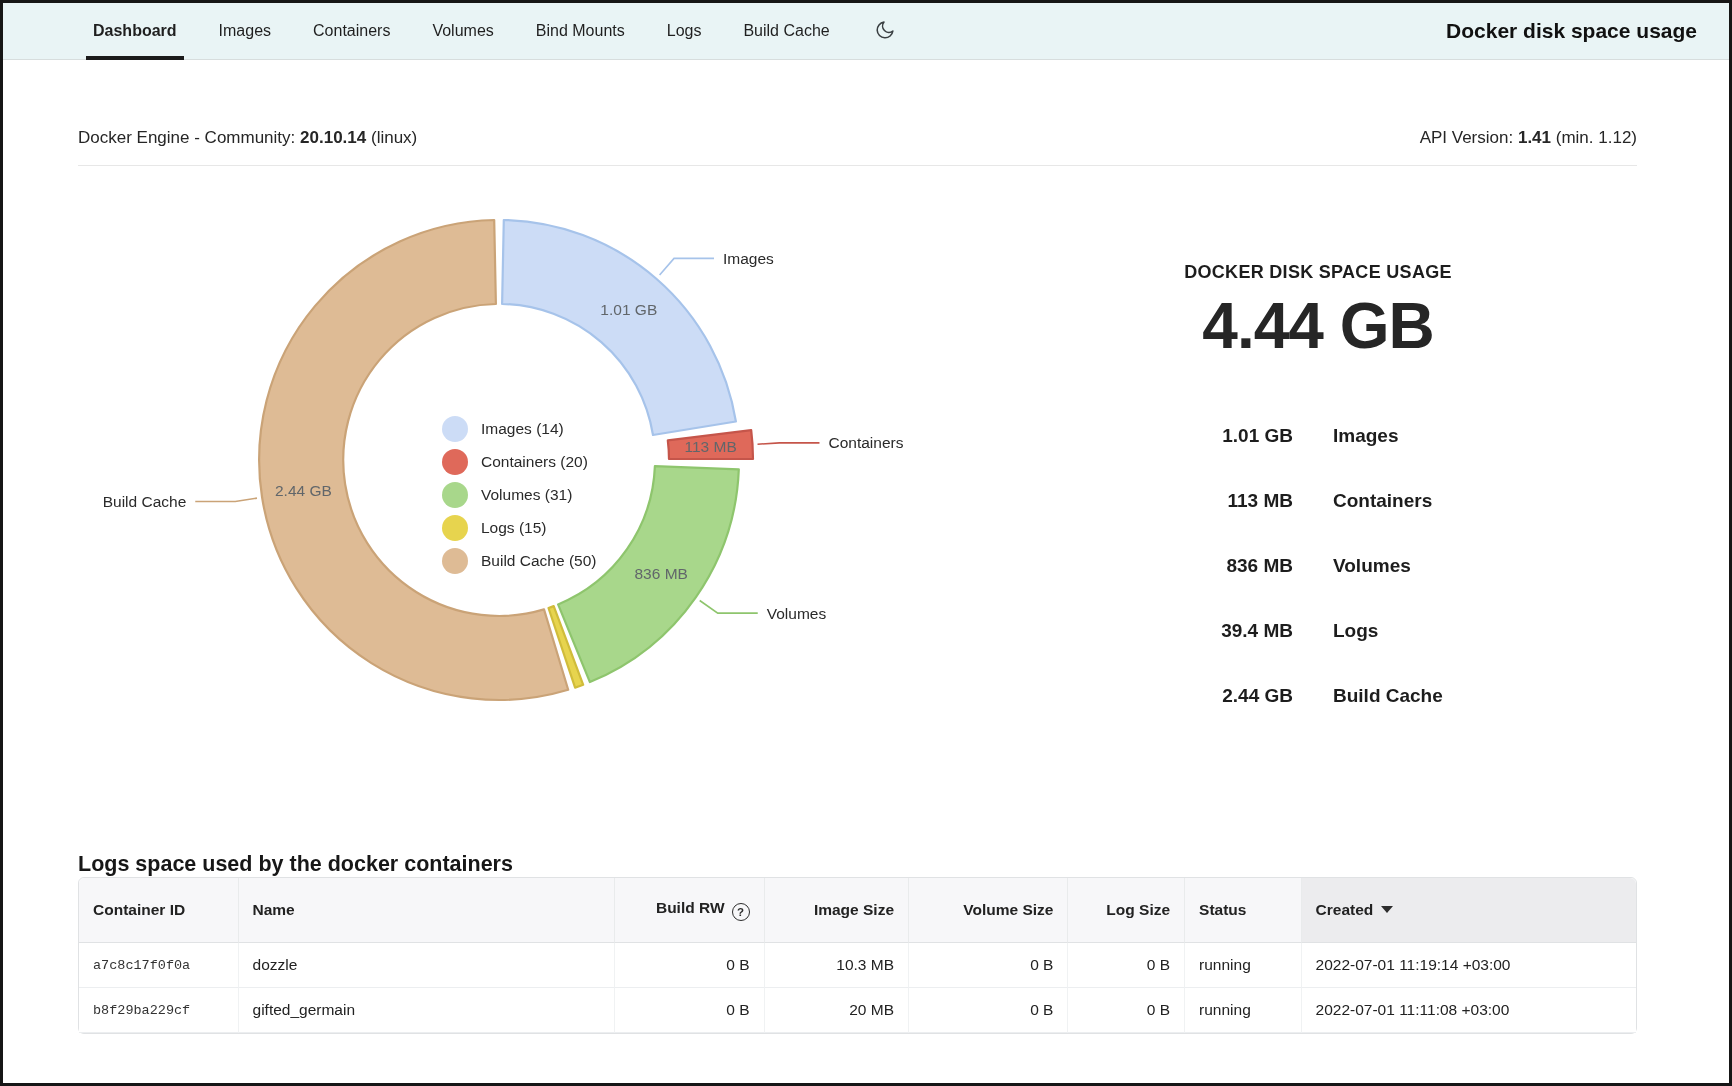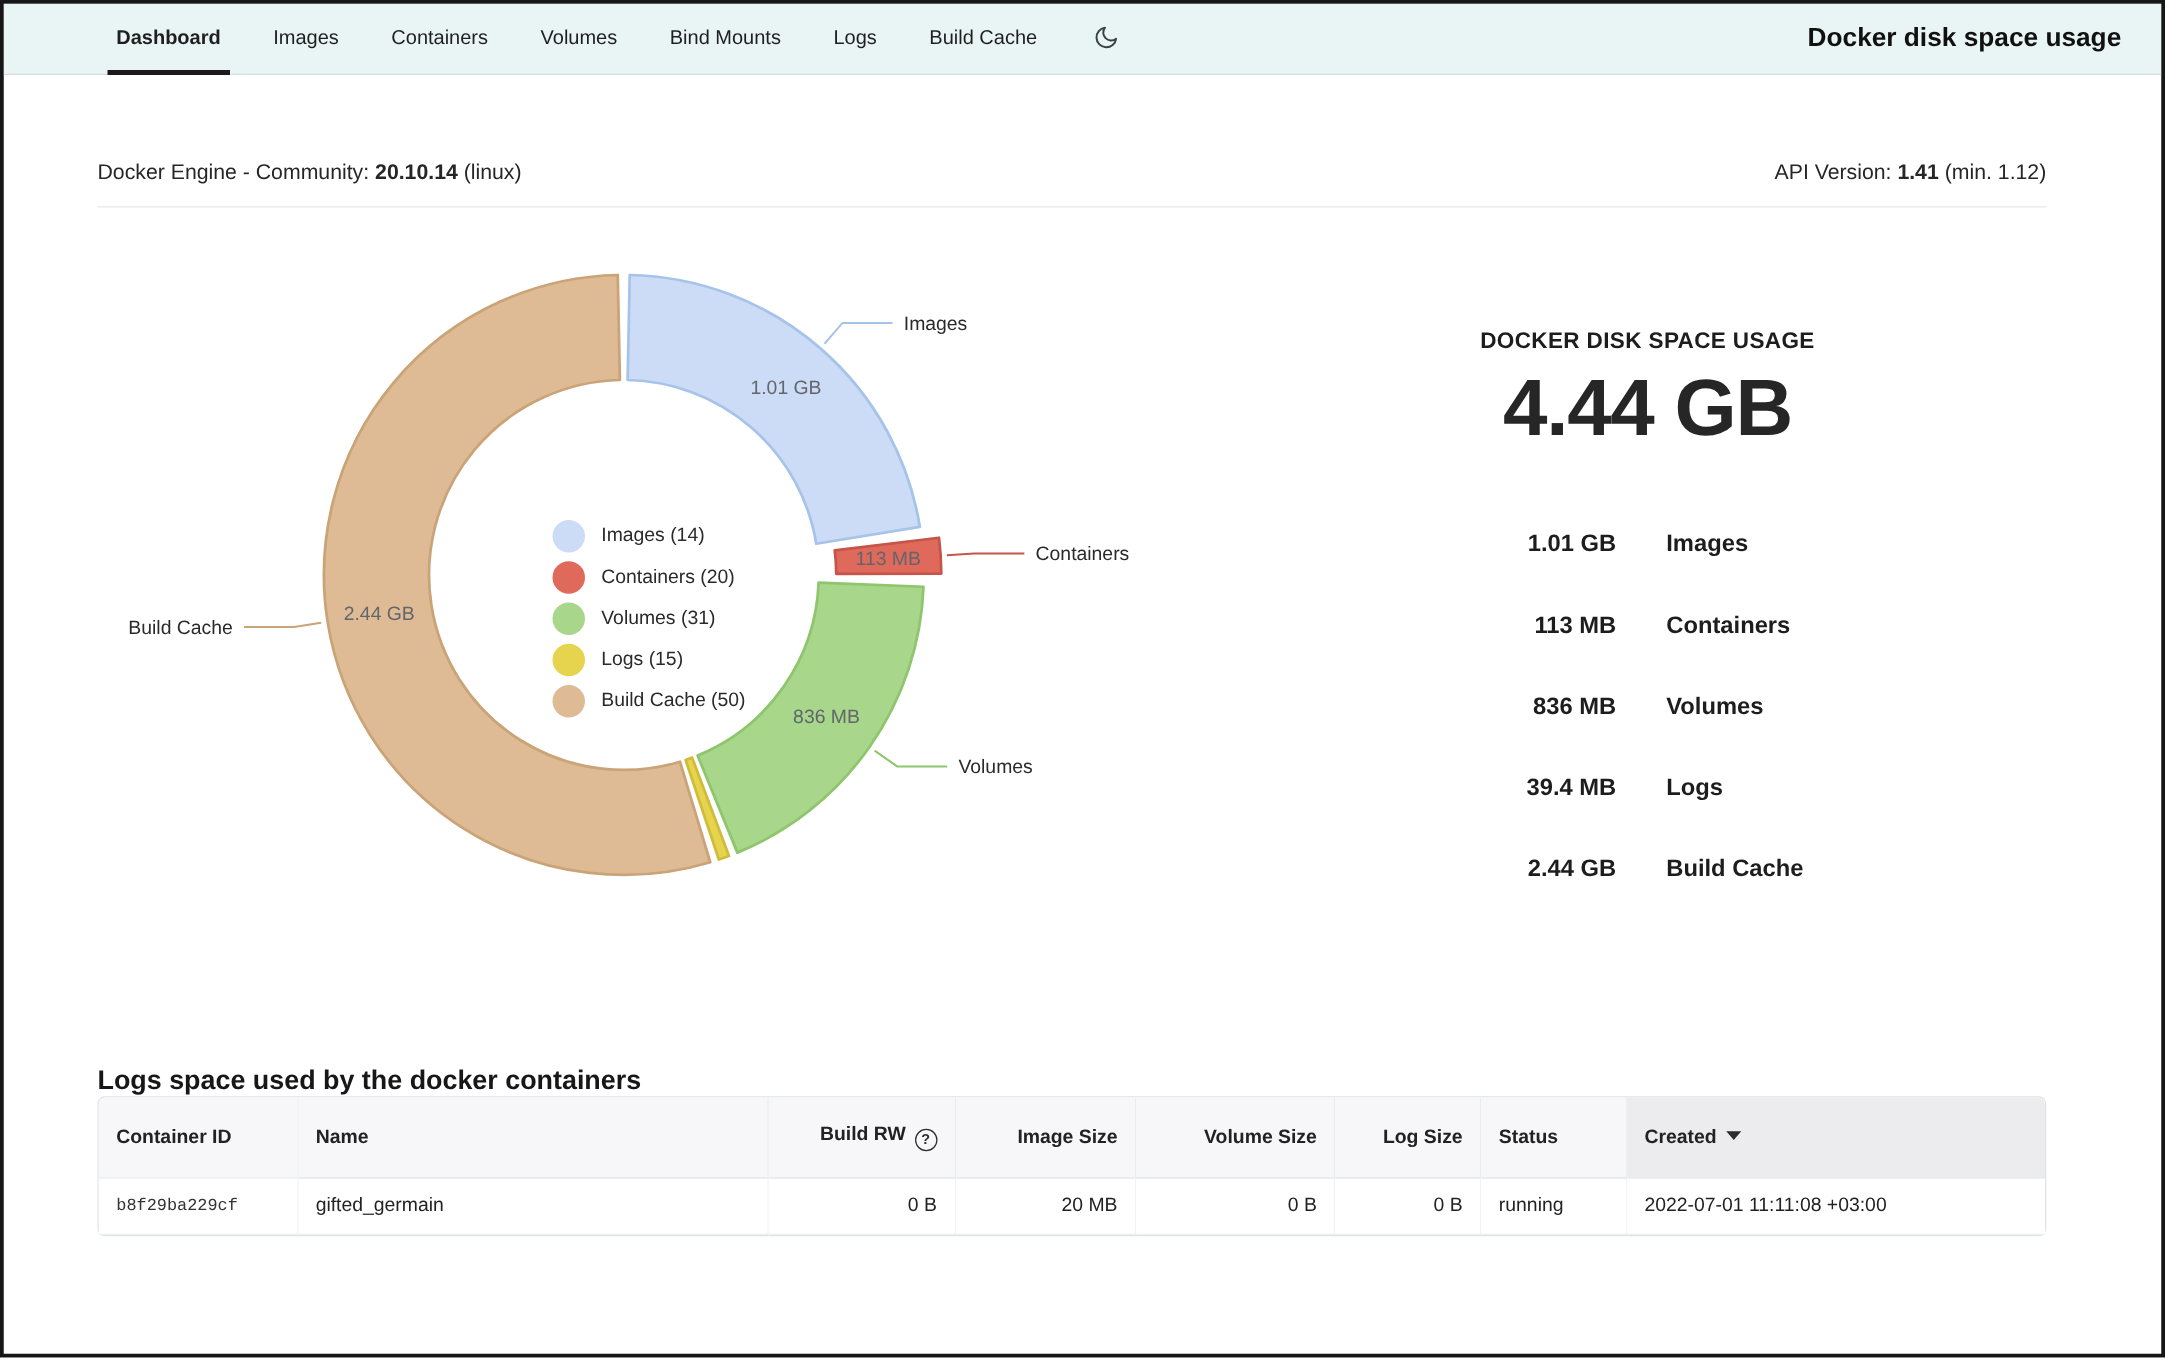--- a/index.html
+++ b/index.html
@@ -246,6 +246,16 @@
         </thead>
       <tbody id="tbody">
           <tr>
+            <td class="al mono">a7c8c17f0f0a</td>
+            <td class="al">dozzle</td>
+            <td class="ar">0 B</td>
+            <td class="ar">10.3 MB</td>
+            <td class="ar">0 B</td>
+            <td class="ar">0 B</td>
+            <td class="ac">running</td>
+            <td class="ac">2022-07-01 11:19:14 +03:00</td>
+          </tr>
+          <tr>
             <td class="al mono">b8f29ba229cf</td>
             <td class="al">gifted_germain</td>
             <td class="ar">0 B</td>

